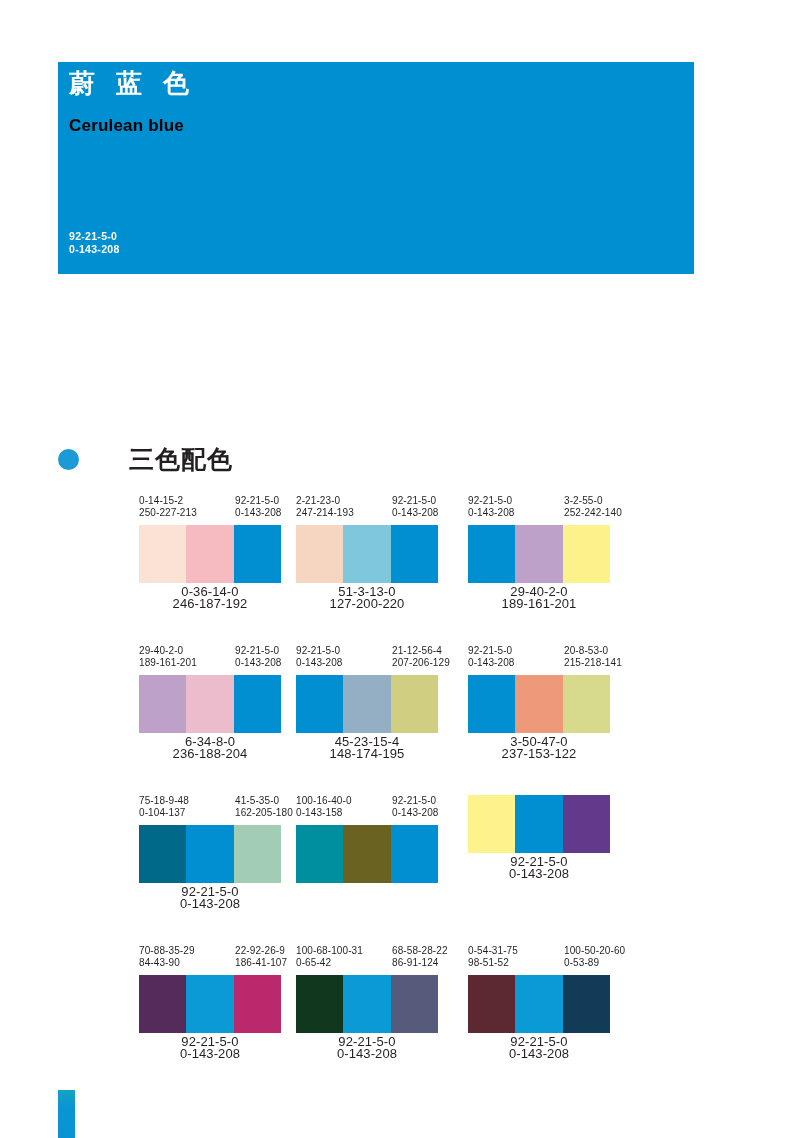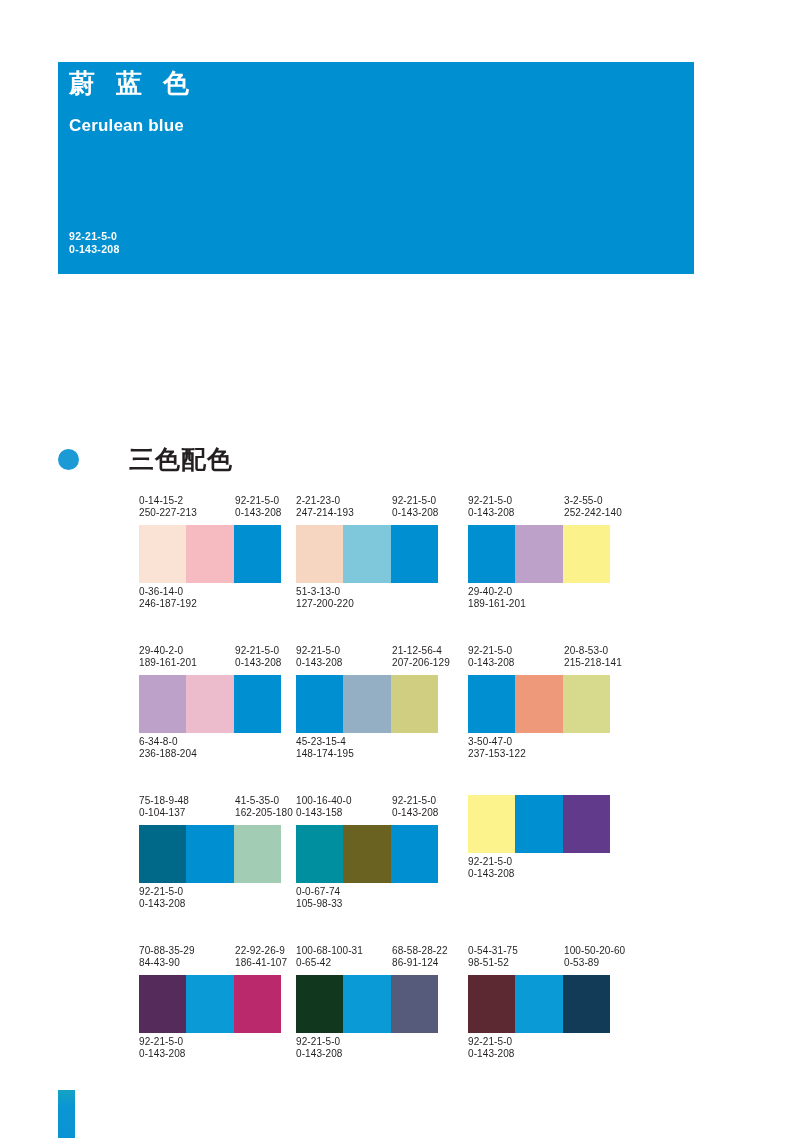--- a/index.html
+++ b/index.html
@@ -28,7 +28,7 @@
   }
   .hero-en {
     position: absolute; left: 11px; top: 54px;
-    color: #ffffff;
+    color: #000000;
     font-size: 17px;
     font-weight: bold;
     letter-spacing: .2px;

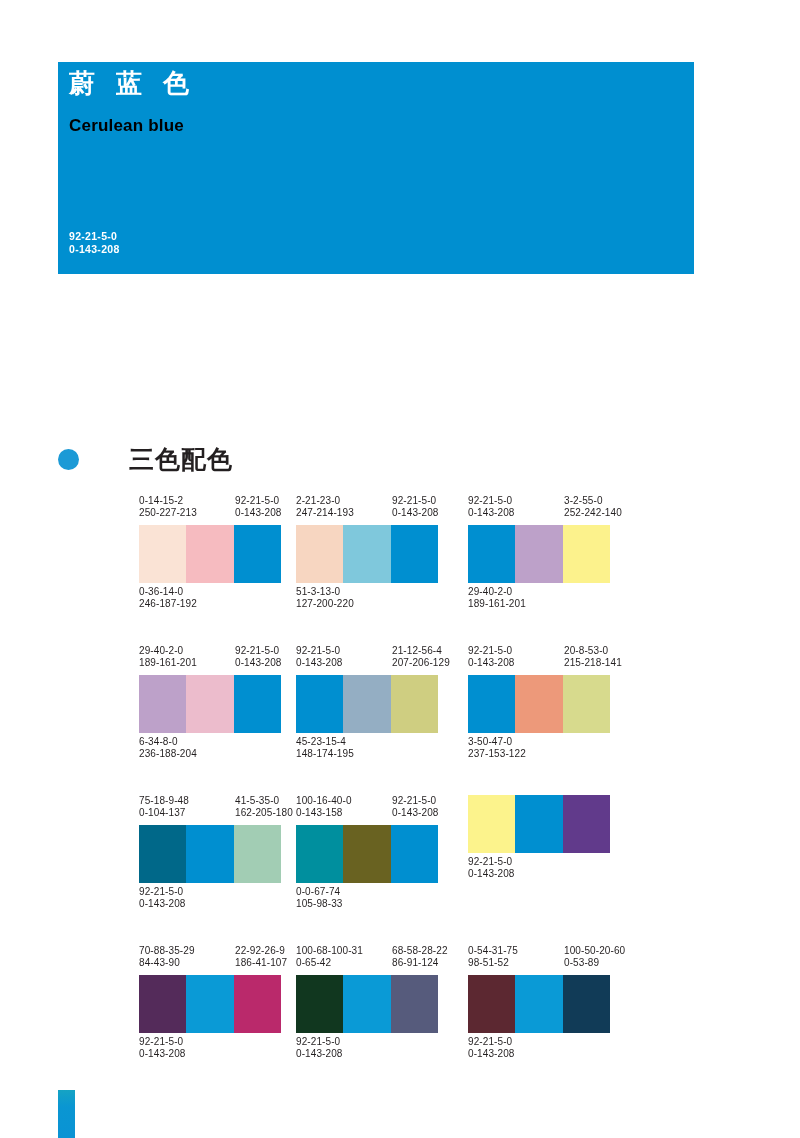--- a/index.html
+++ b/index.html
@@ -108,7 +108,8 @@
     position: relative;
     height: 28px;
     margin-top: 3px;
-    font-size: 10px;
+    text-align: center;
+    font-size: 13px;
     line-height: 11.5px;
     color: #231f20;
     letter-spacing: .1px;

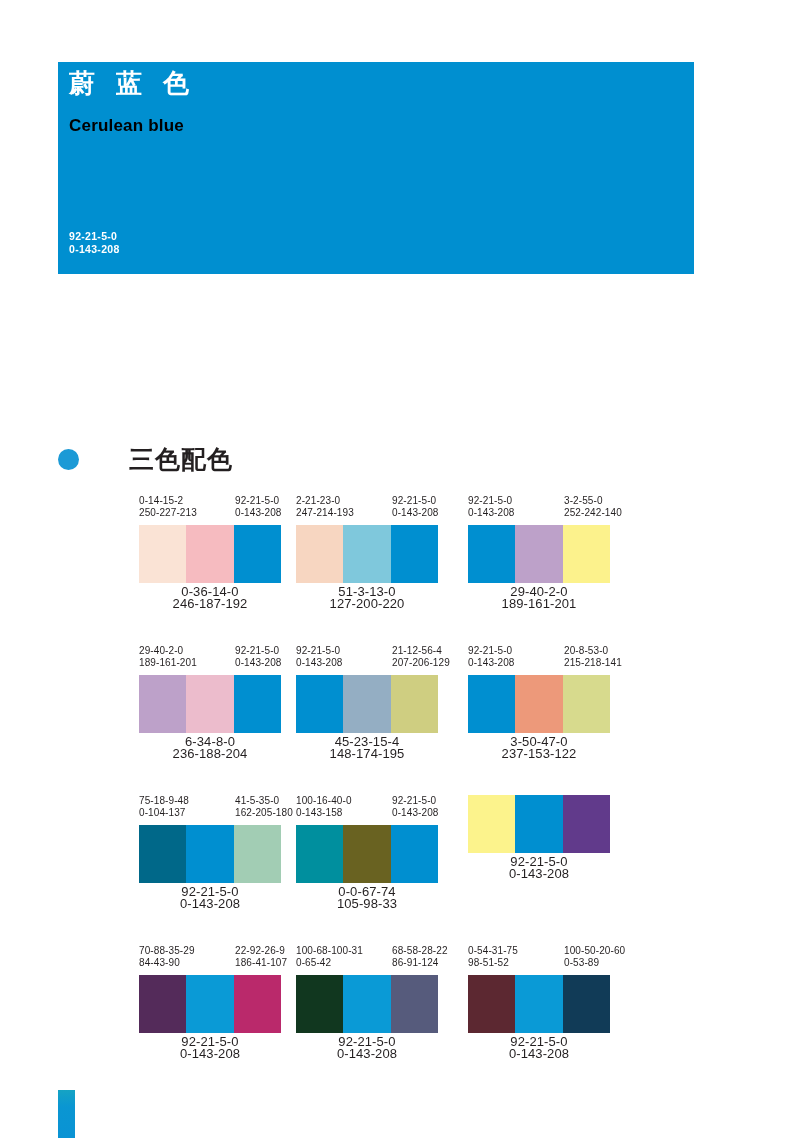--- a/index.html
+++ b/index.html
@@ -313,10 +313,6 @@
             <div class="band" title="0-0-67-74 / 105-98-33" style="background: rgb(105, 98, 33);"></div>
             <div class="band" title="92-21-5-0 / 0-143-208" style="background: rgb(0, 143, 208);"></div>
           </div>
-          <div class="labels-bottom">
-            <span class="cmyk">0-0-67-74</span>
-            <span class="rgb">105-98-33</span>
-          </div>
         </div>
         <div class="group c2">
           <div class="bands">

